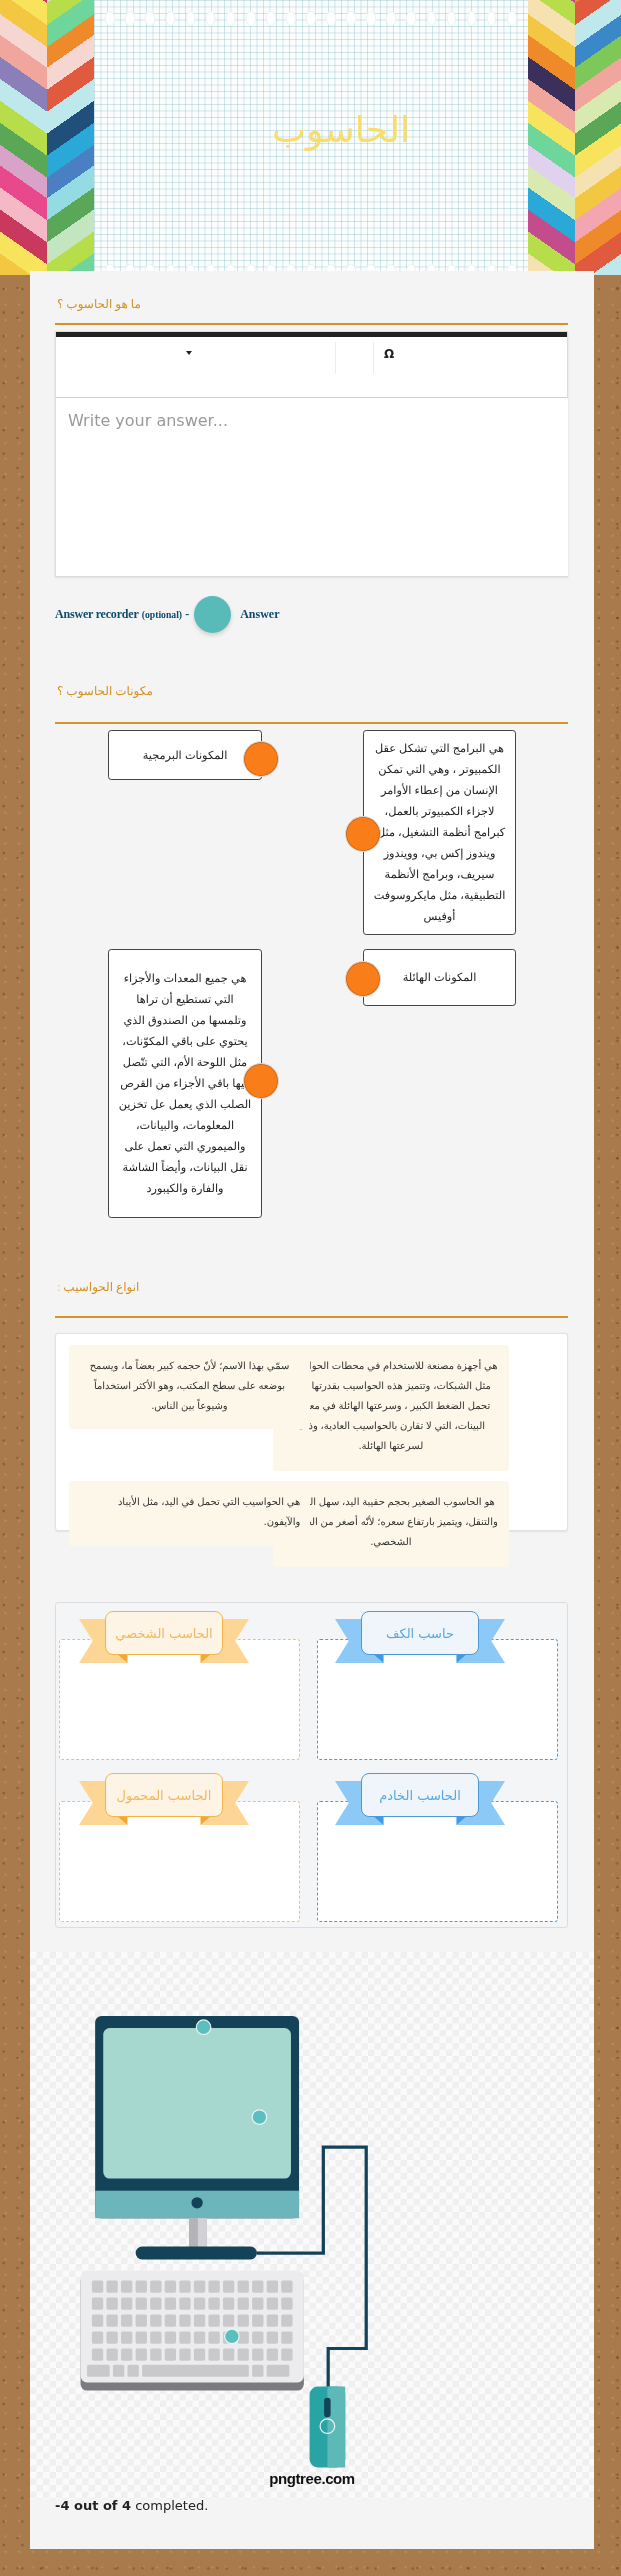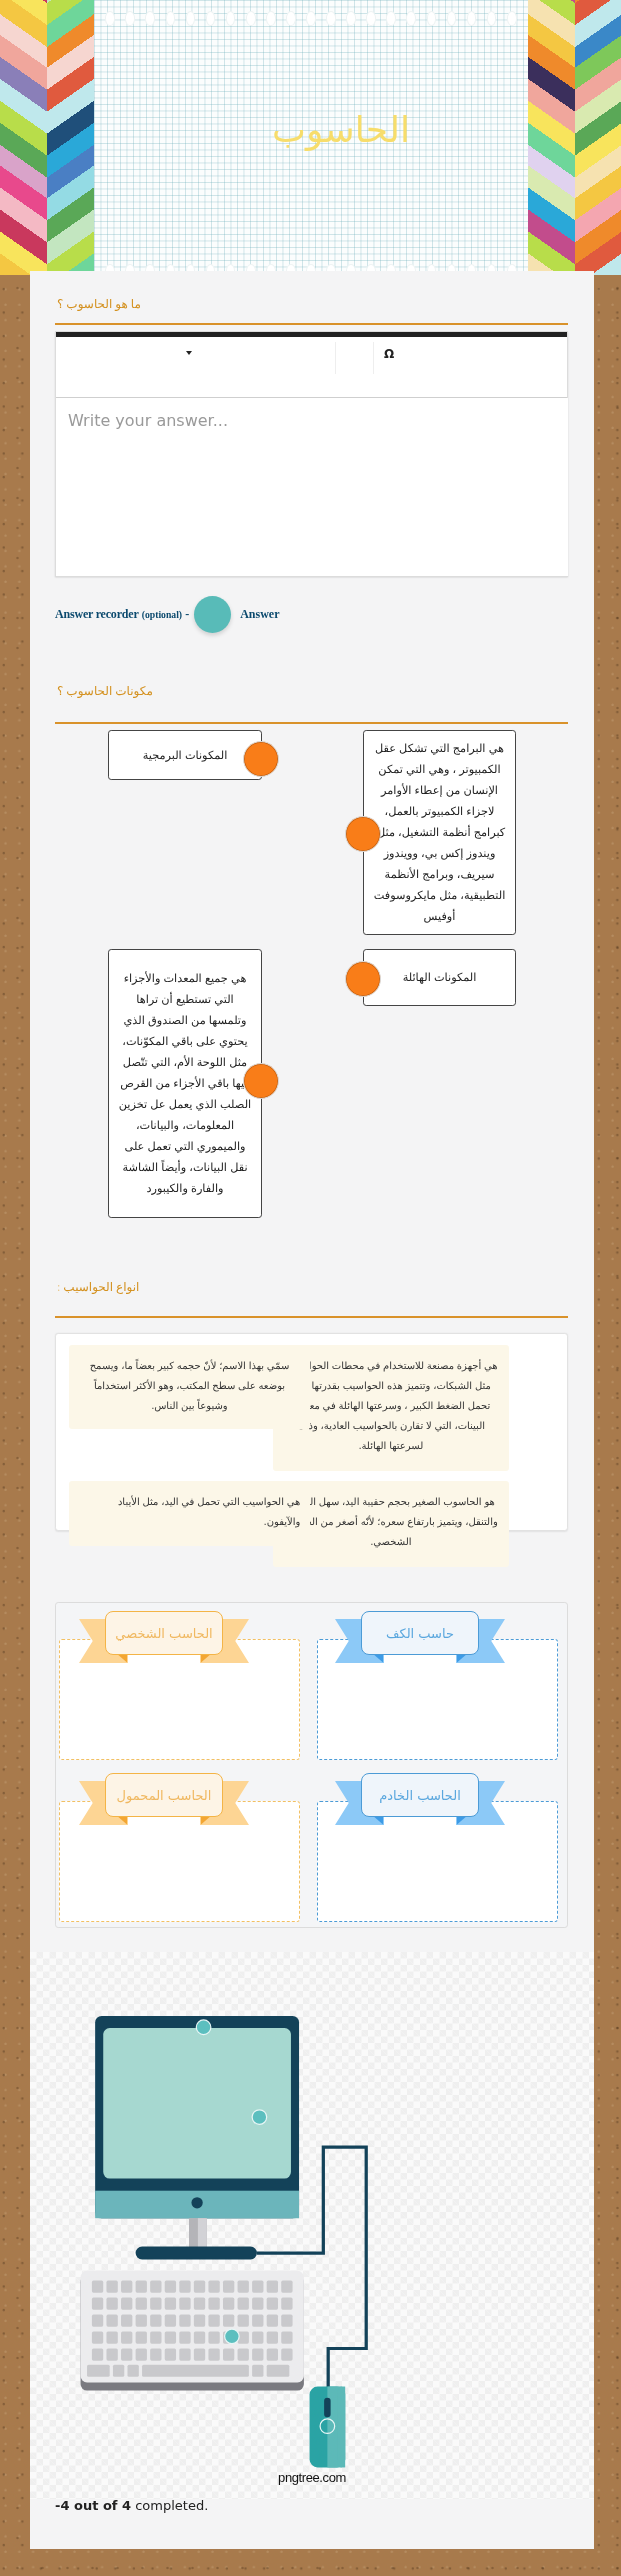--- a/index.html
+++ b/index.html
@@ -153,7 +153,7 @@
     background-size: 13px 13px; background-position: 0 0, 6.5px 6.5px; }
   .illus svg { position: absolute; left: 0; top: 0; }
   .watermark { position: absolute; left: 0; width: 564px; top: 518px; text-align: center;
-    font-size: 13px; font-weight: normal; color: #111; letter-spacing: -0.4px; }
+    font-size: 15px; font-weight: bold; color: #111; letter-spacing: -0.4px; }
 
   .footer { position: absolute; left: 25px; top: 2227px; font-size: 13px; color: #222;
     font-family: "DejaVu Sans", sans-serif; }

